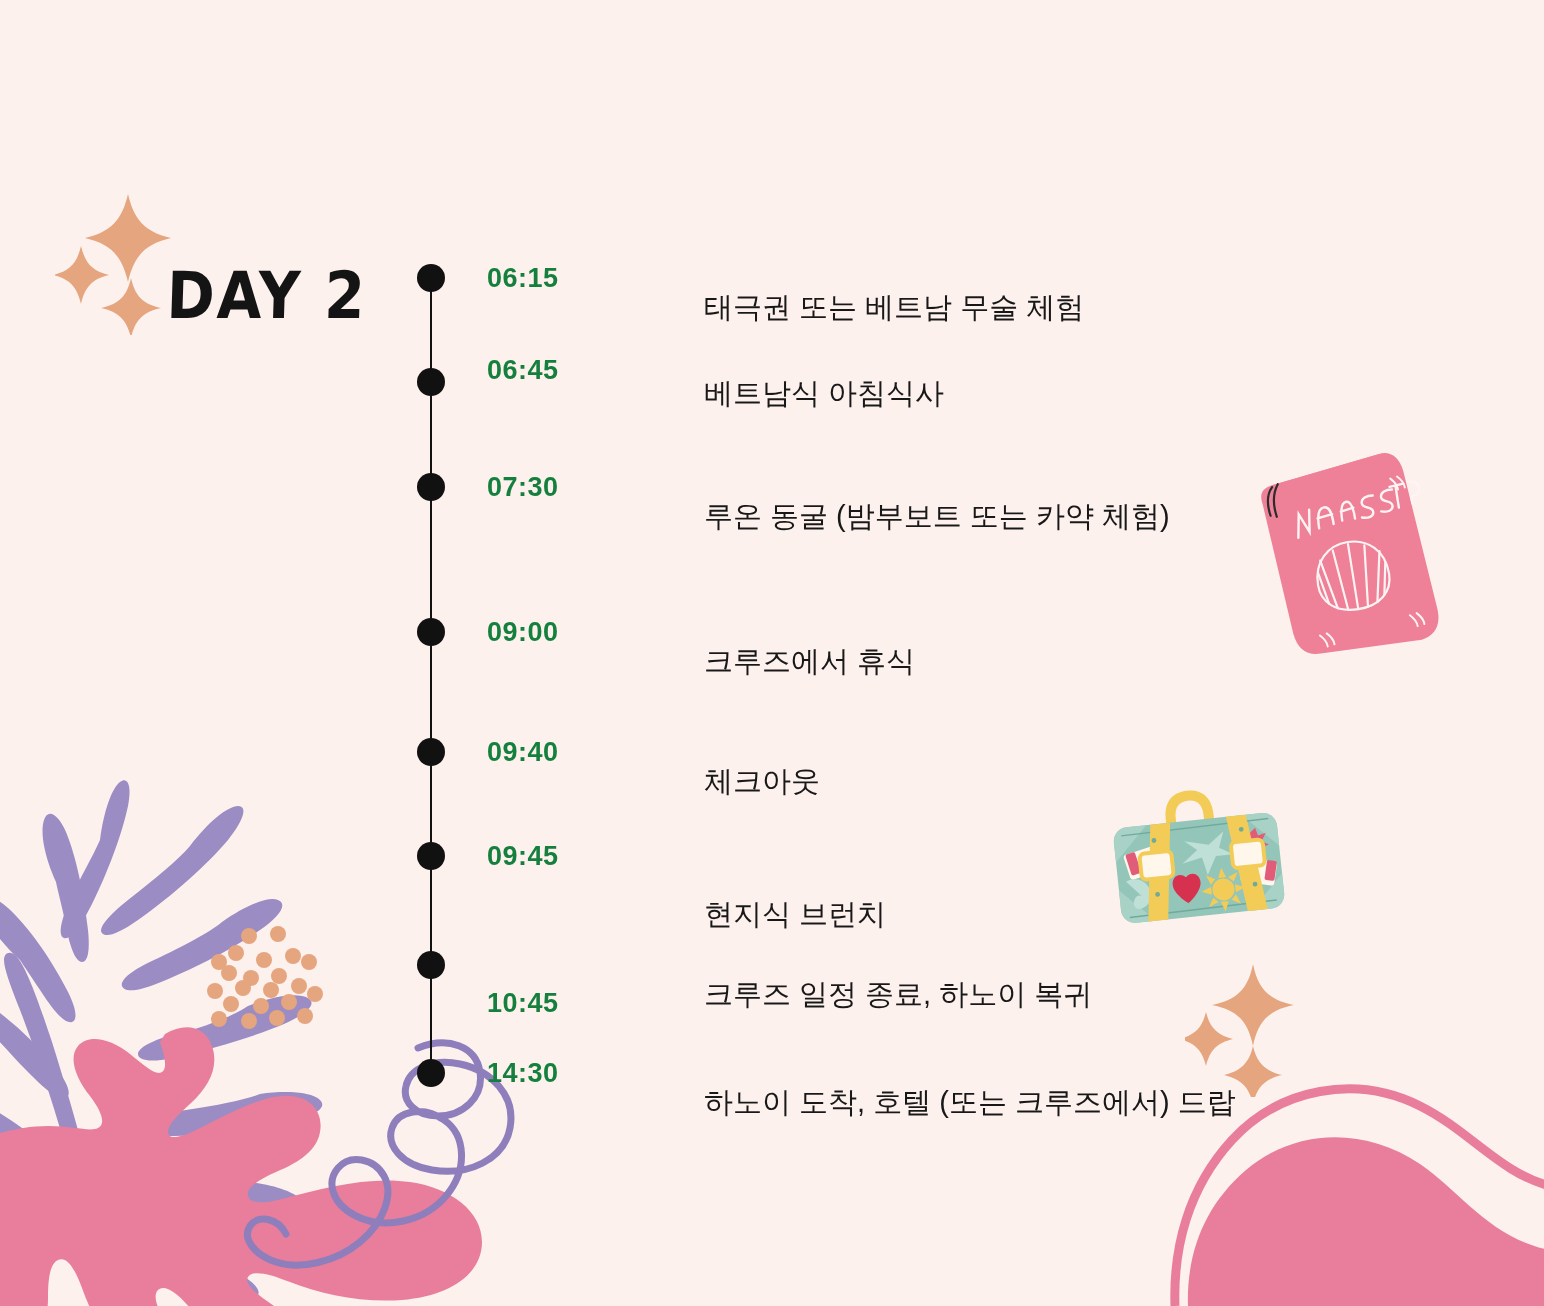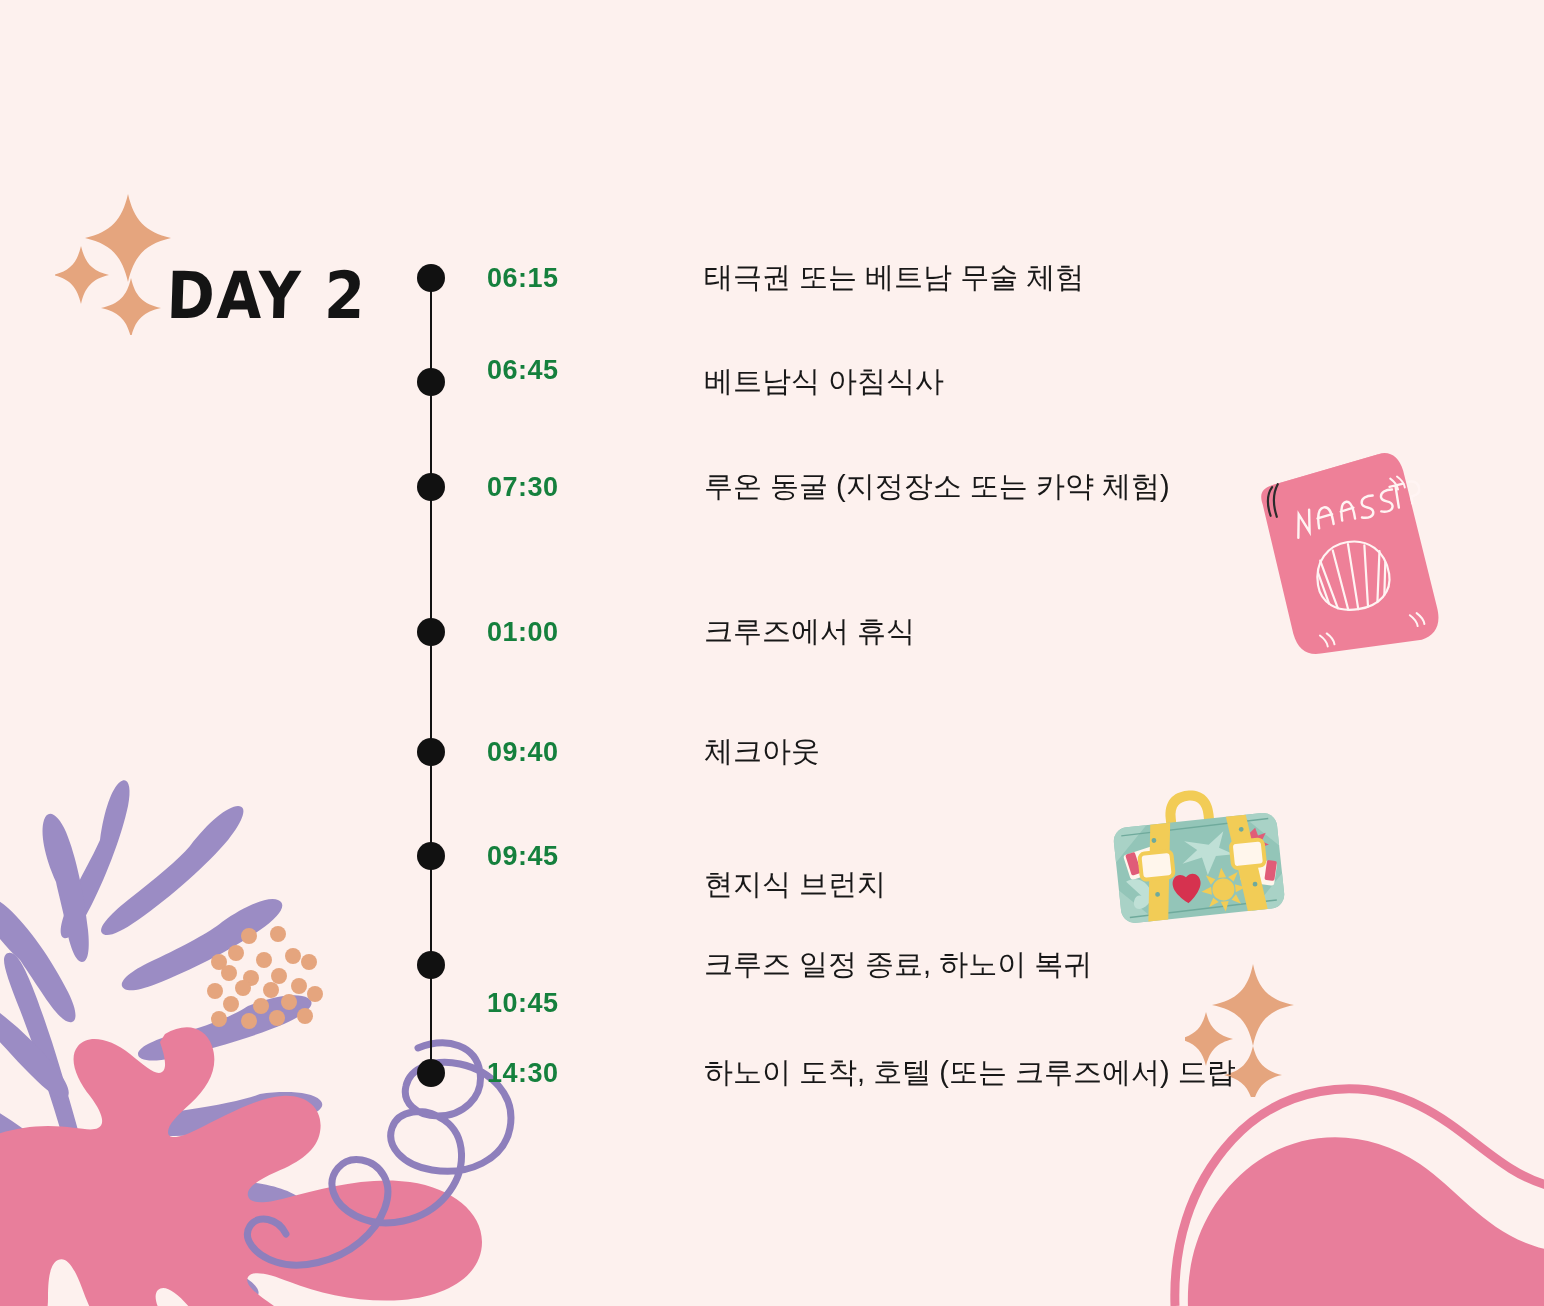--- a/index.html
+++ b/index.html
@@ -64,6 +64,7 @@
     font-weight:400;
     color:#181818;
     white-space:nowrap;
+    margin-top:30px;
   }
 
   

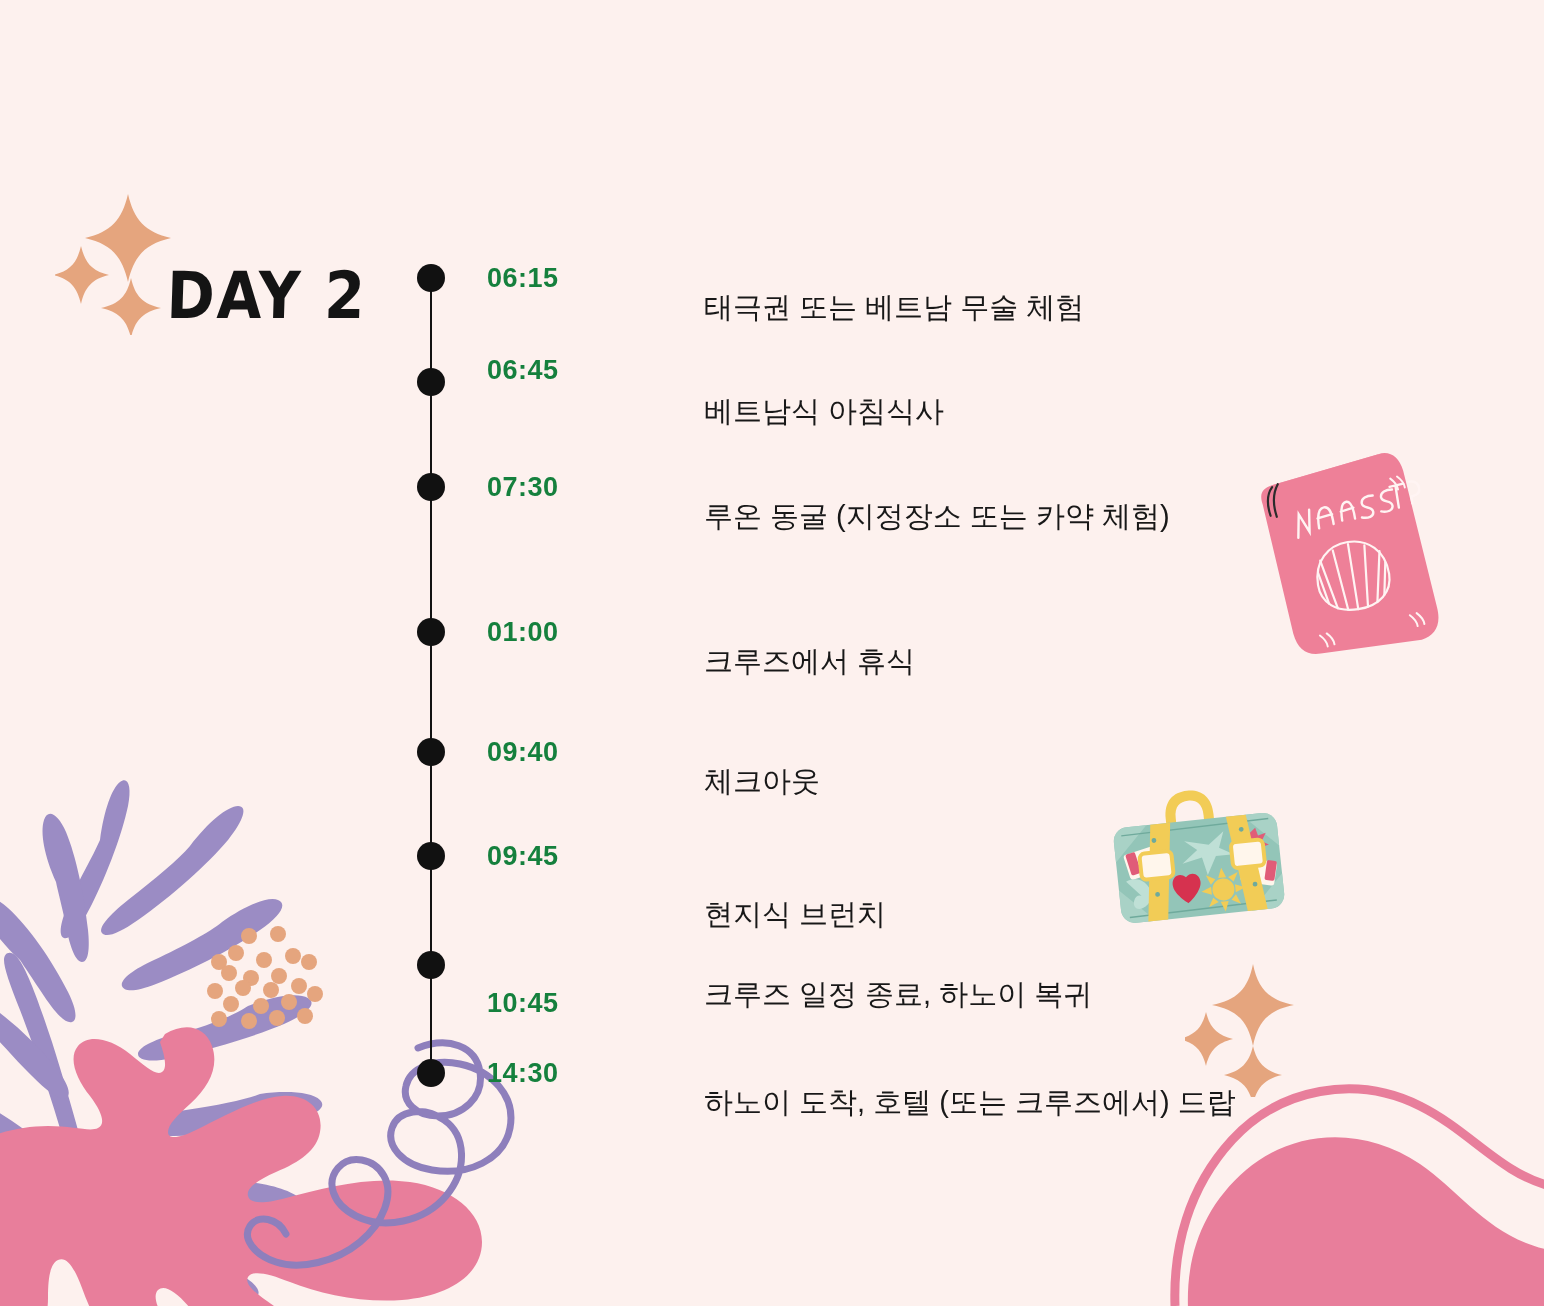--- a/index.html
+++ b/index.html
@@ -271,7 +271,7 @@
 
     <div class="tl-dot" style="top:382px"></div>
     <div class="tl-time" style="top:370px">06:45</div>
-    <div class="tl-desc" style="top:382px">베트남식 아침식사</div>
+    <div class="tl-desc" style="top:364px">베트남식 아침식사</div>
 
     <div class="tl-dot" style="top:487px"></div>
     <div class="tl-time" style="top:487px">07:30</div>

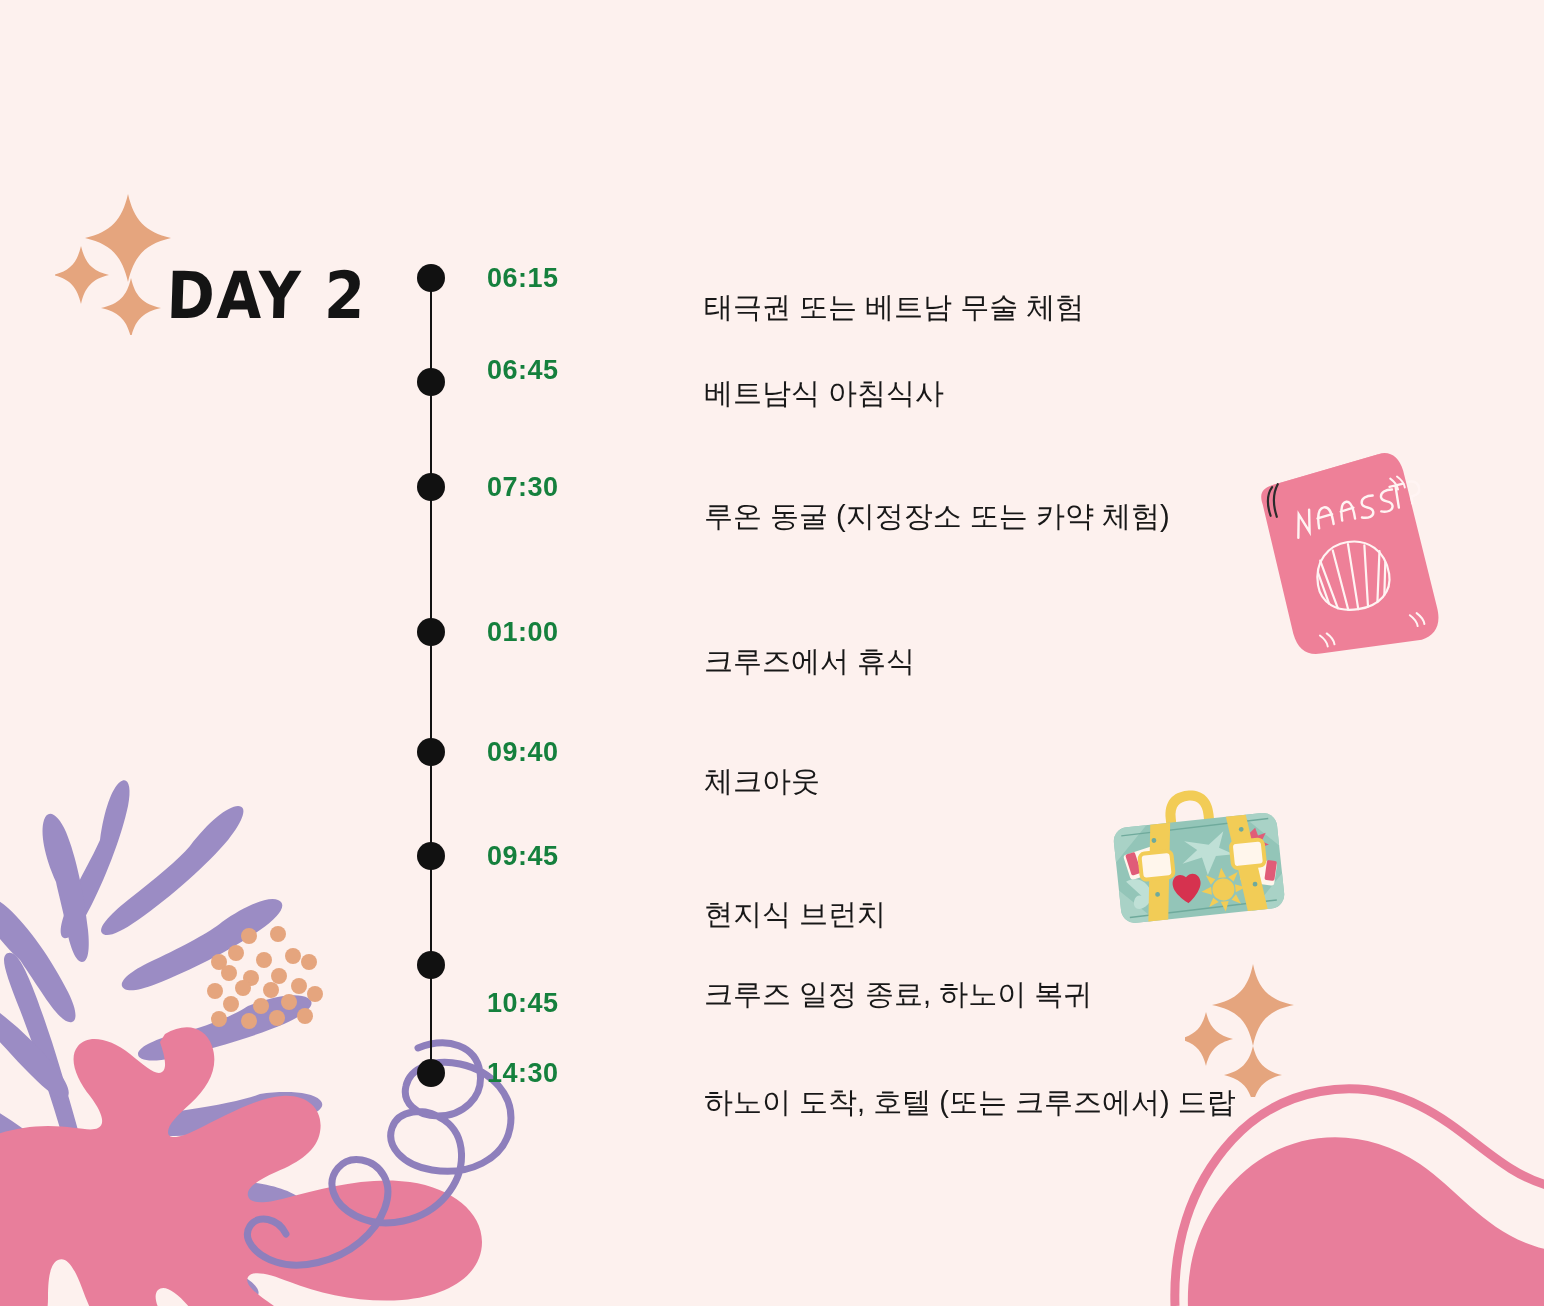--- a/index.html
+++ b/index.html
@@ -275,7 +275,7 @@
 
     <div class="tl-dot" style="top:487px"></div>
     <div class="tl-time" style="top:487px">07:30</div>
-    <div class="tl-desc" style="top:487px">루온 동굴 (지정장소 또는 카약 체험)</div>
+    <div class="tl-desc" style="top:487px">루온 동굴 (밤부보트 또는 카약 체험)</div>
 
     <div class="tl-dot" style="top:632px"></div>
     <div class="tl-time" style="top:632px">01:00</div>

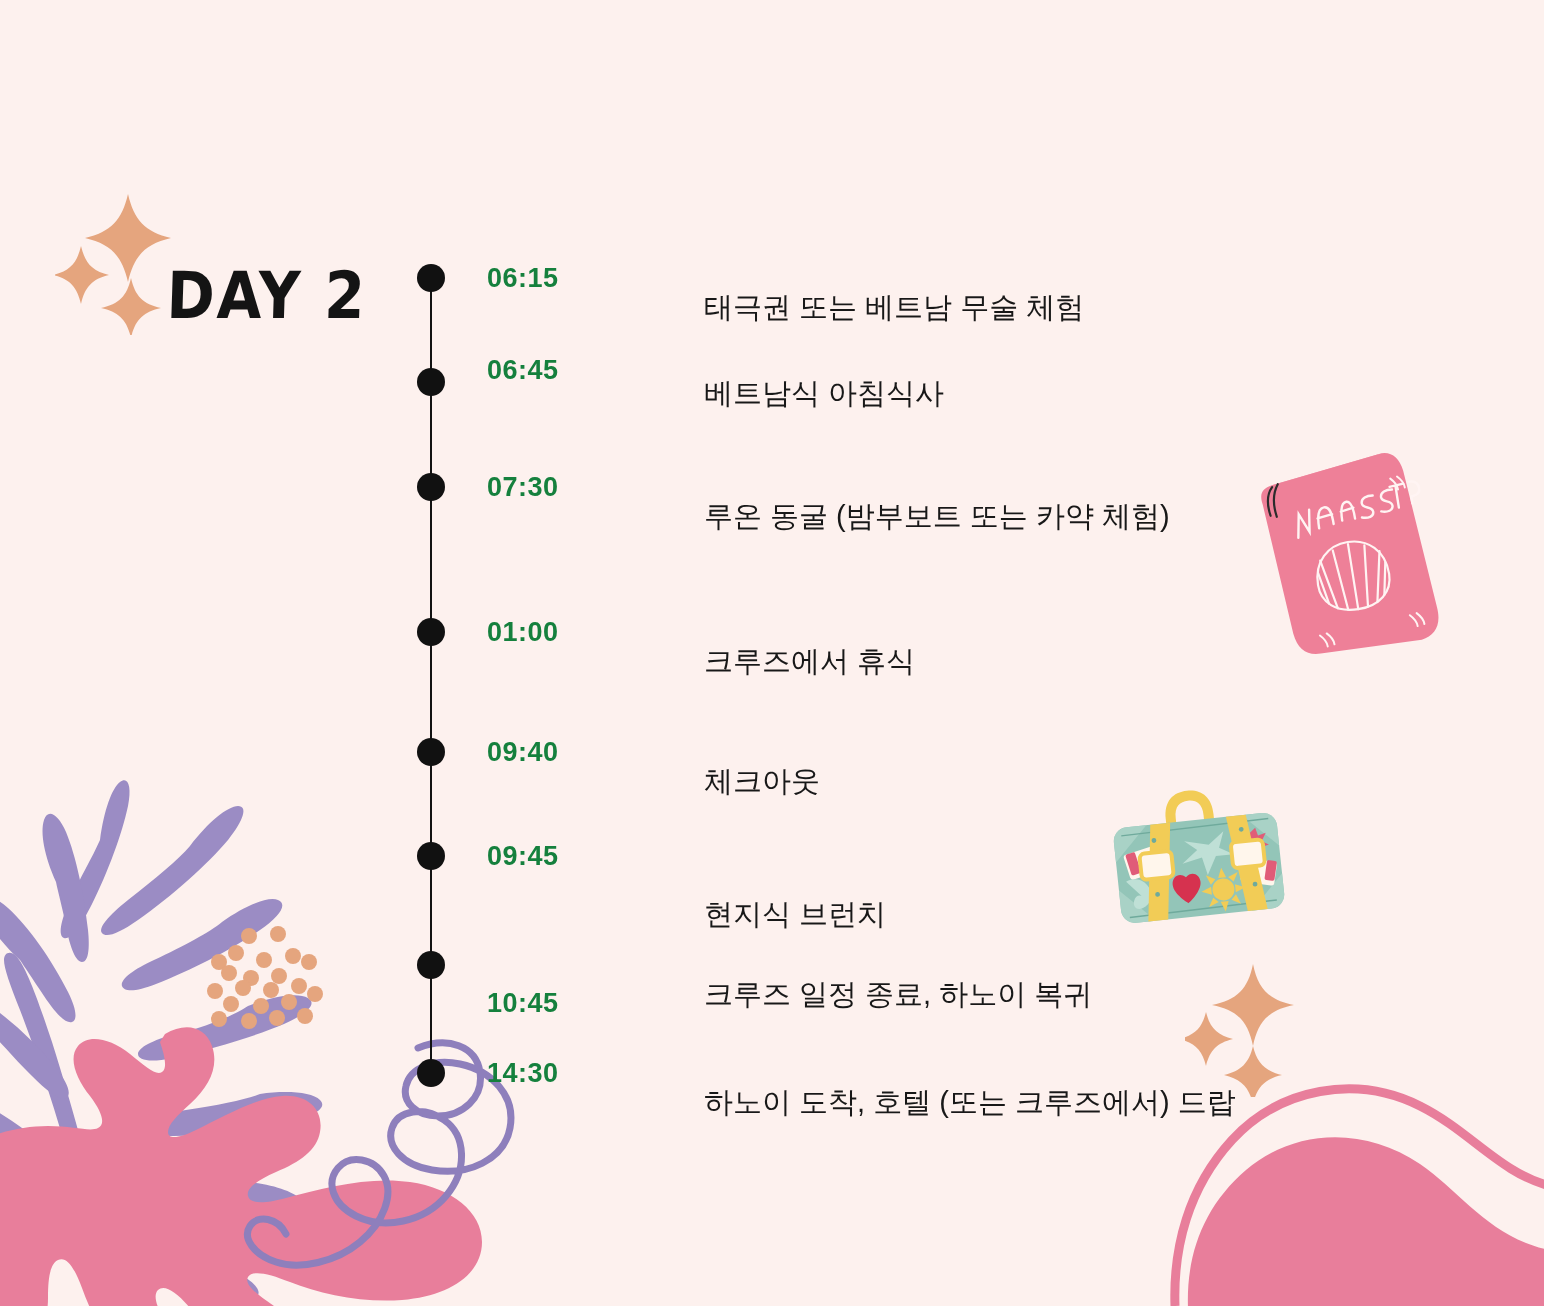--- a/index.html
+++ b/index.html
@@ -278,7 +278,7 @@
     <div class="tl-desc" style="top:487px">루온 동굴 (밤부보트 또는 카약 체험)</div>
 
     <div class="tl-dot" style="top:632px"></div>
-    <div class="tl-time" style="top:632px">01:00</div>
+    <div class="tl-time" style="top:632px">09:00</div>
     <div class="tl-desc" style="top:632px">크루즈에서 휴식</div>
 
     <div class="tl-dot" style="top:752px"></div>

